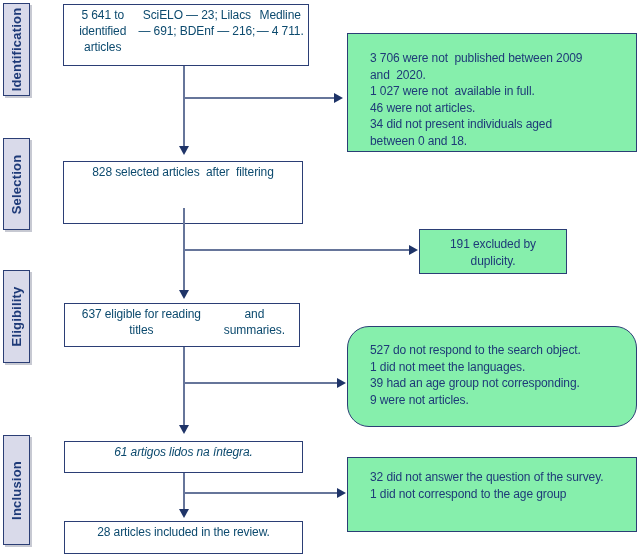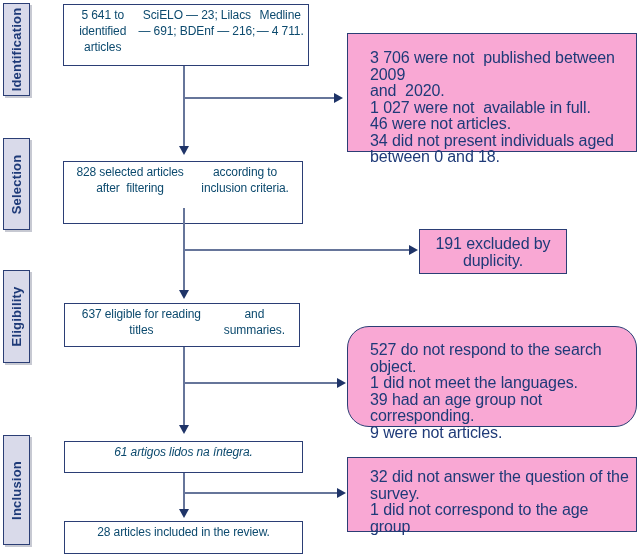--- a/index.html
+++ b/index.html
@@ -65,10 +65,10 @@
   
   .ebox {
     position: absolute;
-    background: #f9a8d4;
+    background: #86efac;
     border: 1.6px solid #2b3e75;
     color: #1e3a78;
-    font-size: 16px;
+    font-size: 12px;
     line-height: 16.5px;
     text-align: left;
     letter-spacing: -0.1px;

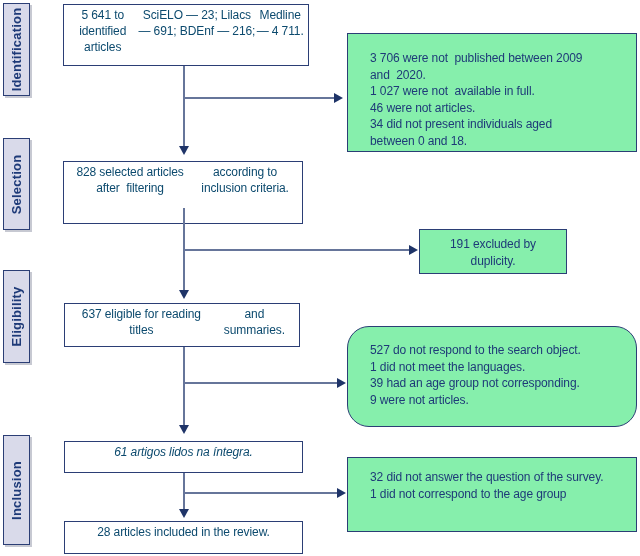--- a/index.html
+++ b/index.html
@@ -143,7 +143,6 @@
   </div>
   <div class="fbox fbox-2">
     <div class="line">828 selected articles  after  filtering</div>
-    <div class="line">according to inclusion criteria.</div>
   </div>
   <div class="fbox fbox-3">
     <div class="line">637 eligible for reading  titles</div>

